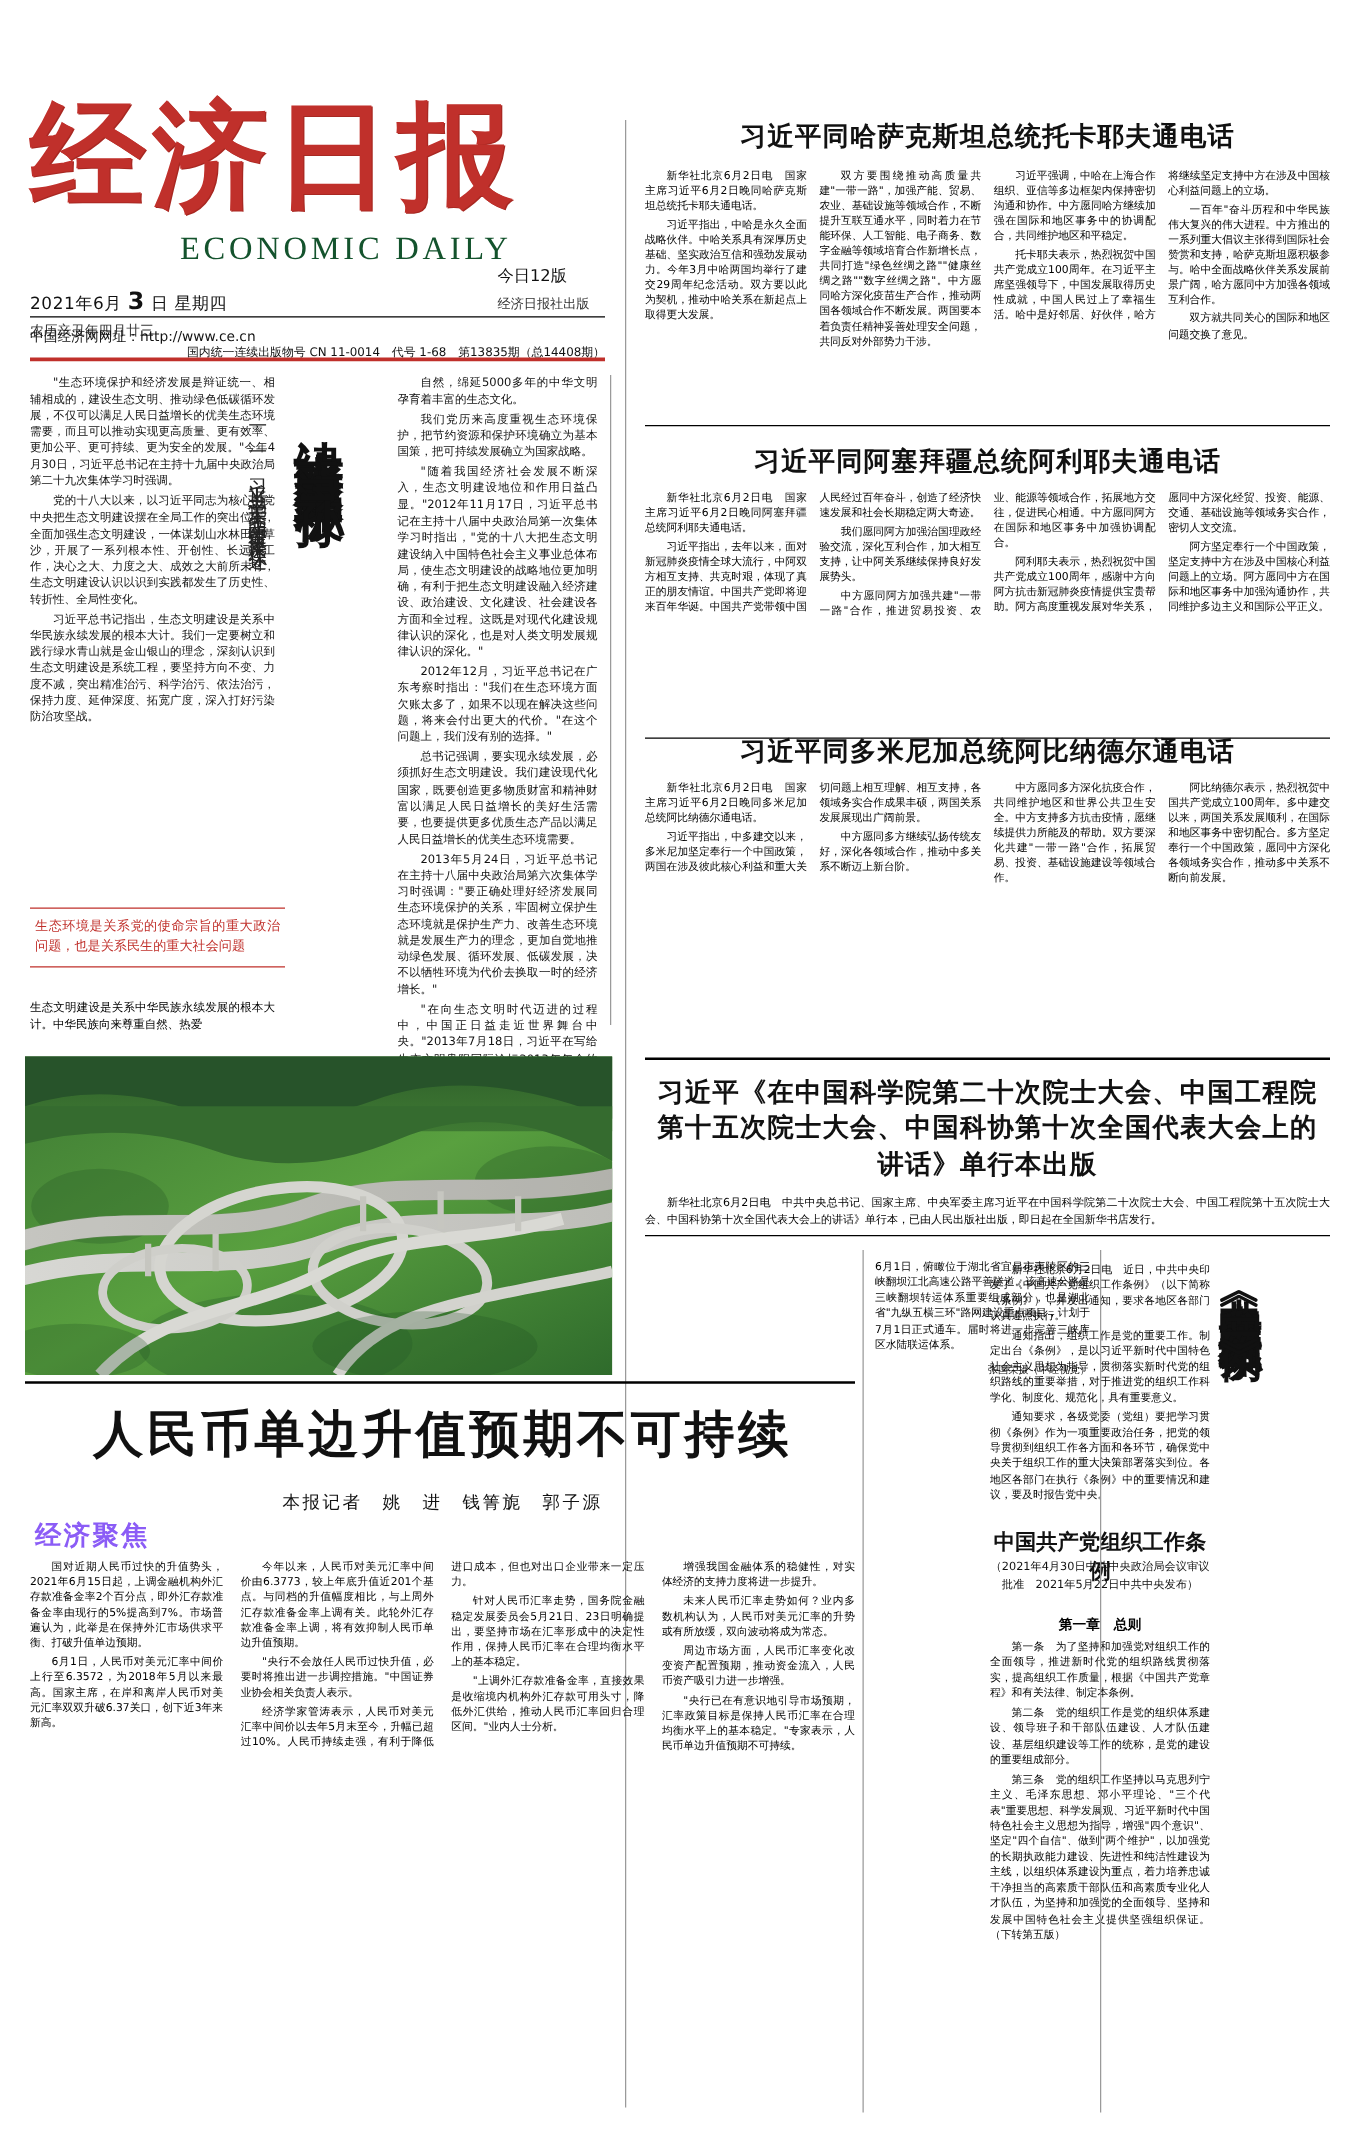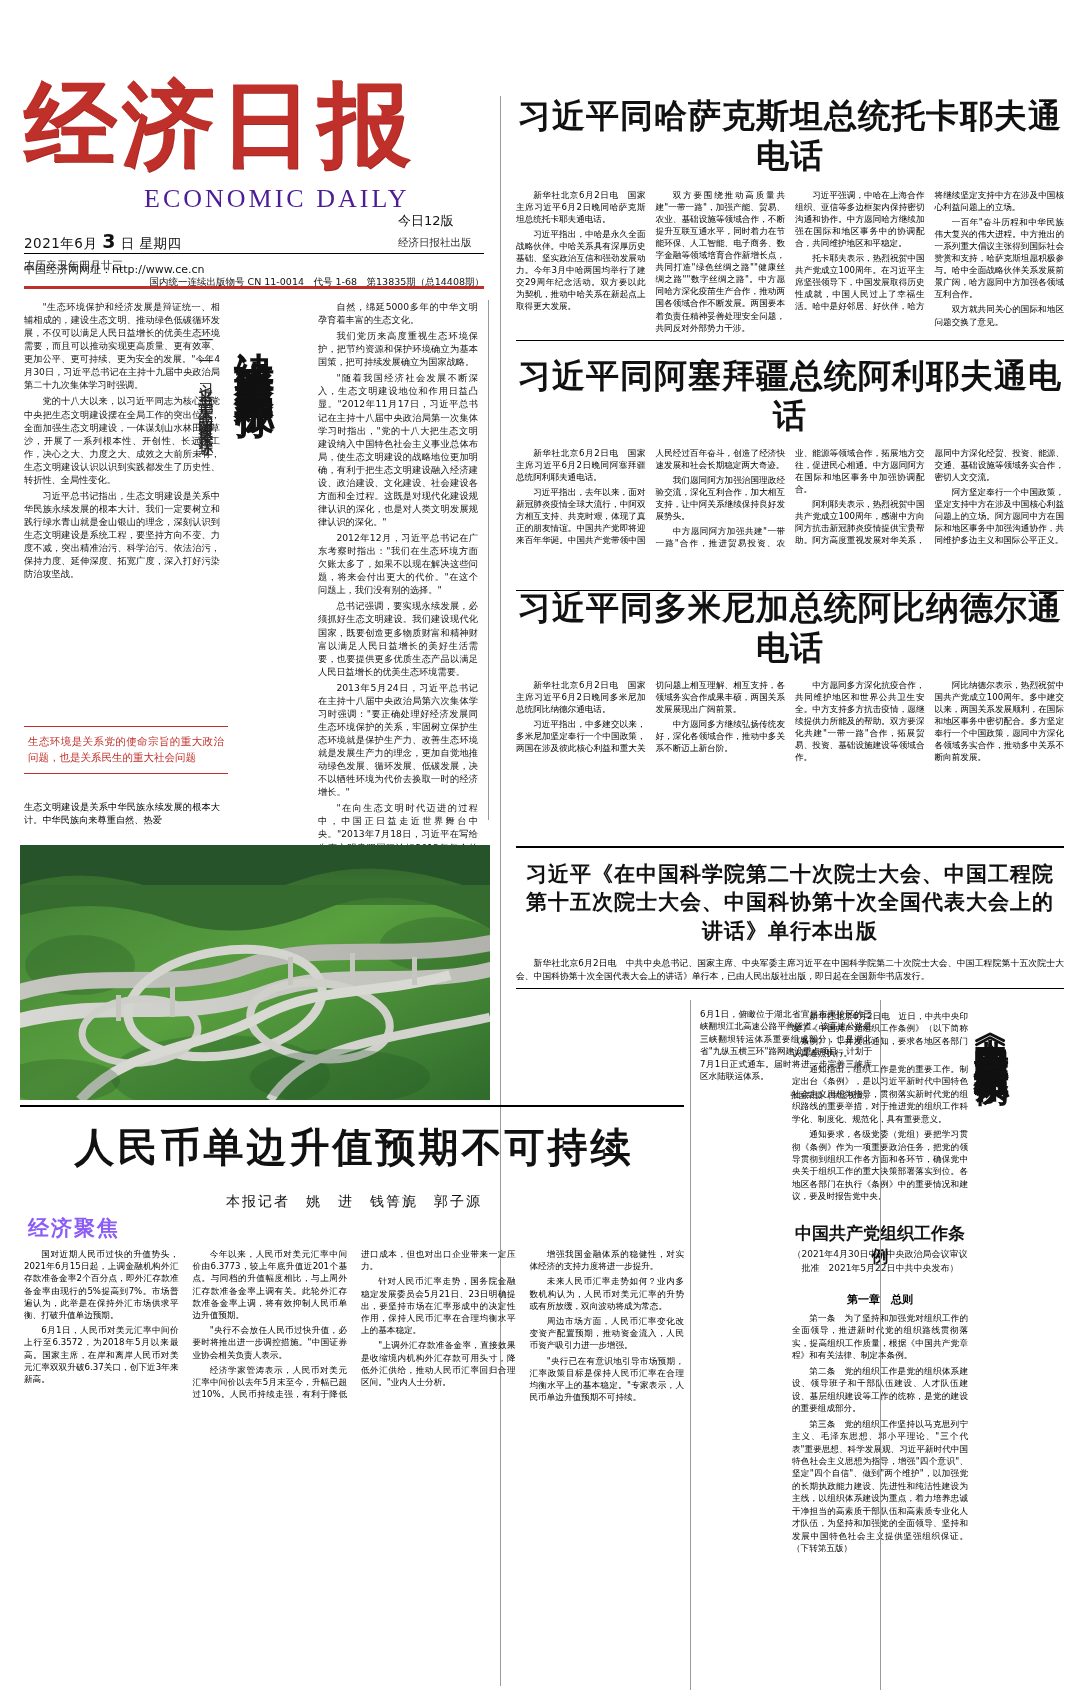--- a/index.html
+++ b/index.html
@@ -43,7 +43,7 @@
 
   
   .r1{position:absolute;left:516px;top:96px;width:548px;}
-  .hl1{font-size:33px;line-height:1.2;text-align:center;}
+  .hl1{font-size:21px;line-height:1.2;text-align:center;}
   .r1 .cols{margin-top:14px;column-count:4;column-gap:10px;font-size:8.6px;line-height:1.4;text-align:justify;}
   .r1 .cols p{margin:0 0 3px 0;text-indent:2em;}
 

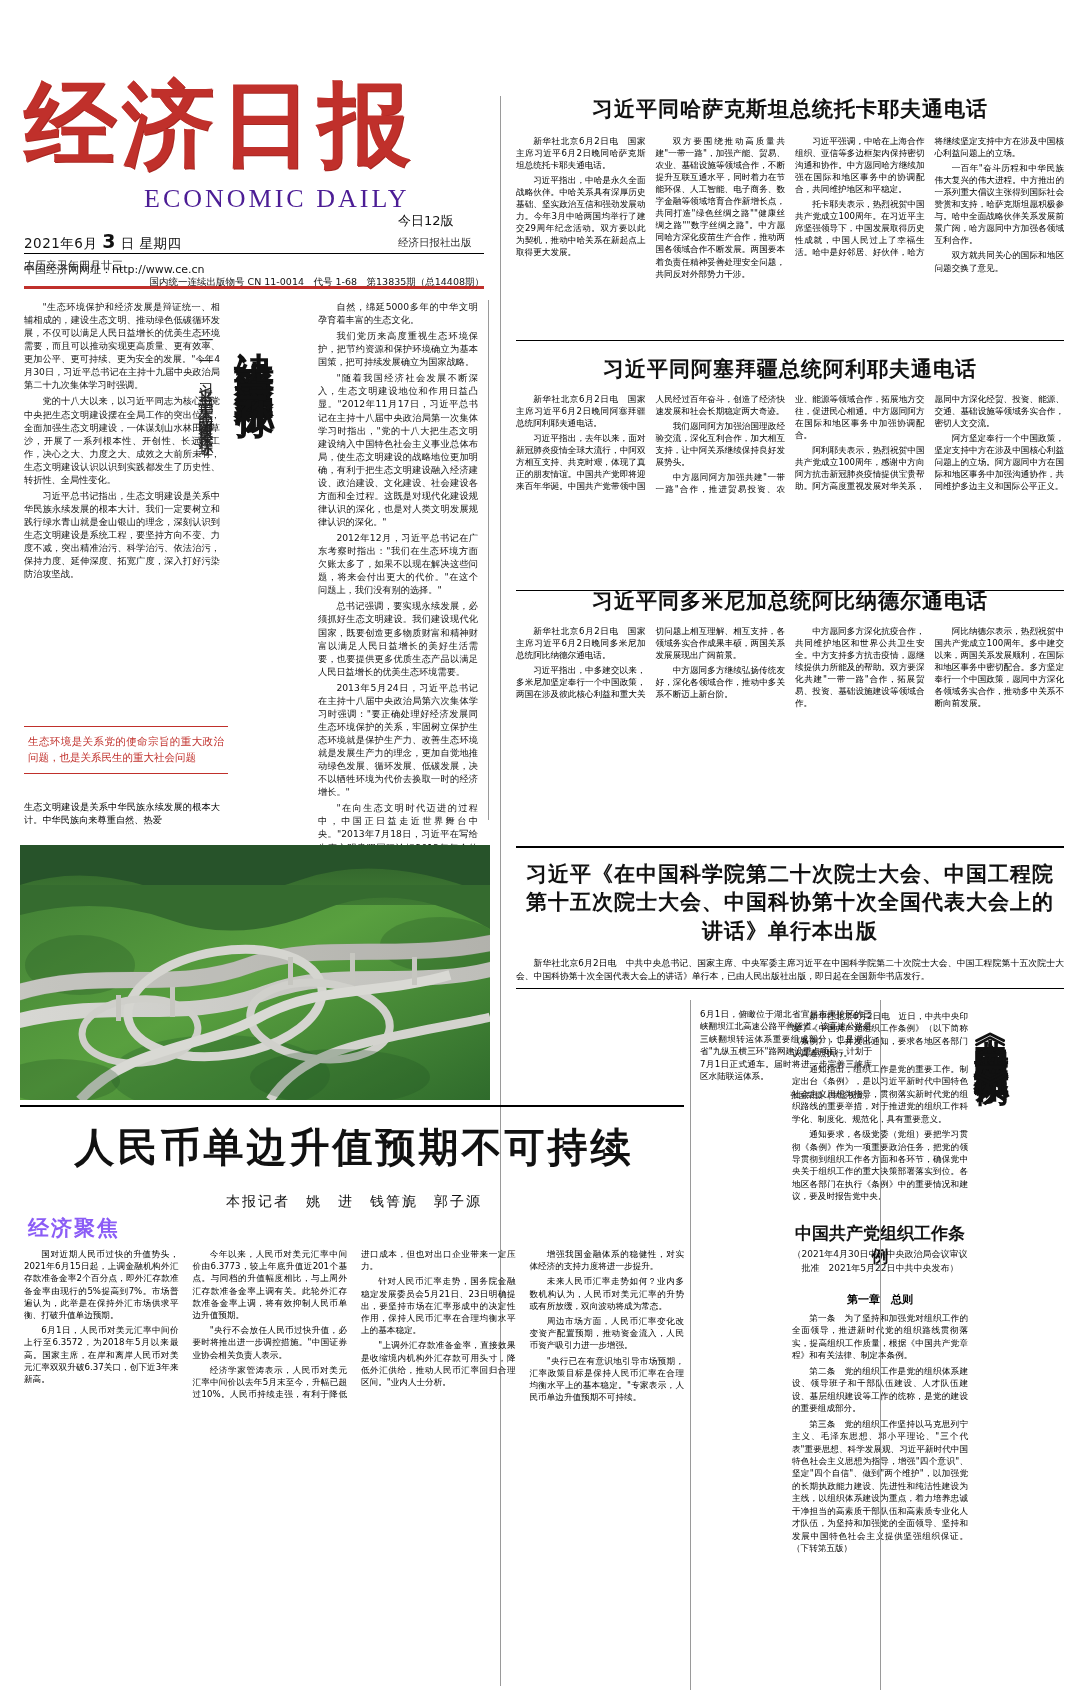--- a/index.html
+++ b/index.html
@@ -10,7 +10,7 @@
   .masthead{position:absolute;left:24px;top:78px;width:460px;}
   .logo-cn{font-family:"DejaVu Serif","Liberation Serif",serif;font-weight:bold;font-size:92px;letter-spacing:6px;color:#c0302b;line-height:1;white-space:nowrap;
            text-shadow:1px 1px 0 #a82822;}
-  .logo-en{font-family:"Liberation Serif","DejaVu Serif",serif;font-size:26px;letter-spacing:3px;color:#4c1d95;margin-top:14px;padding-left:120px;}
+  .logo-en{font-family:"Liberation Serif","DejaVu Serif",serif;font-size:26px;letter-spacing:3px;color:#14532d;margin-top:14px;padding-left:120px;}
   .mh-date{font-size:13.5px;margin-top:16px;color:#111;letter-spacing:.5px;}
   .mh-date b{font-size:19px;}
   .mh-lunar{font-size:11px;color:#333;margin-top:5px;}

